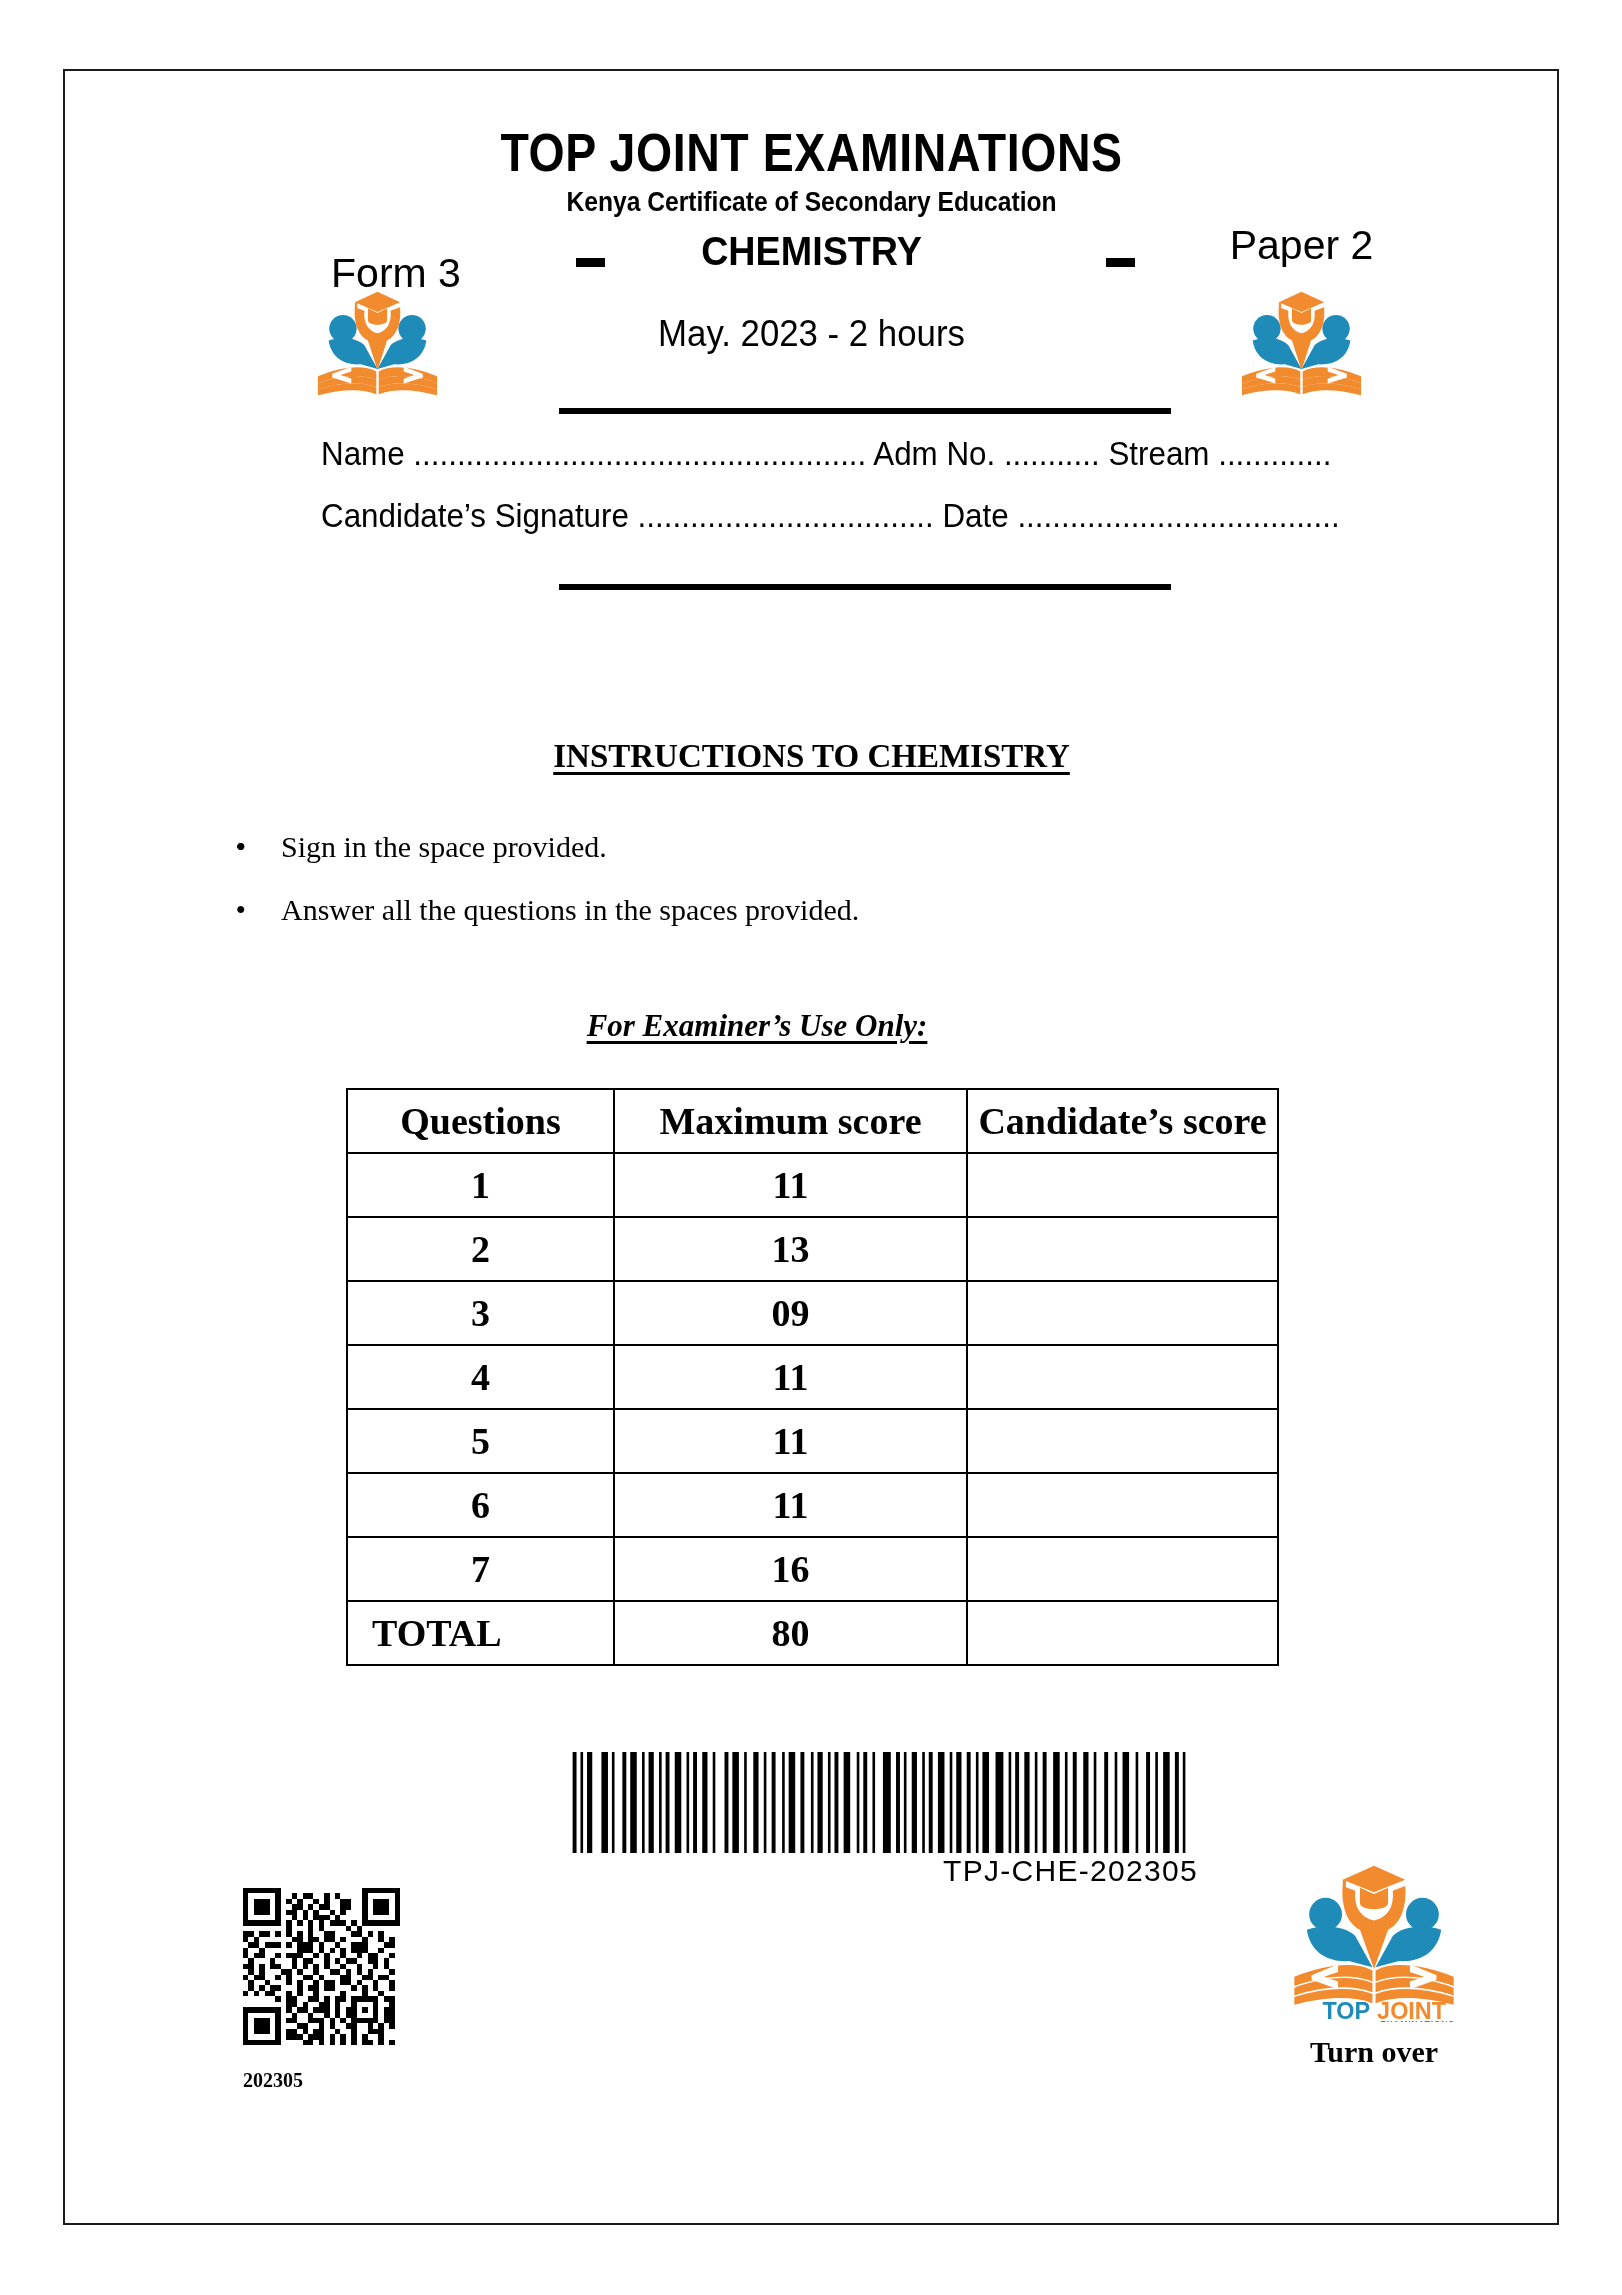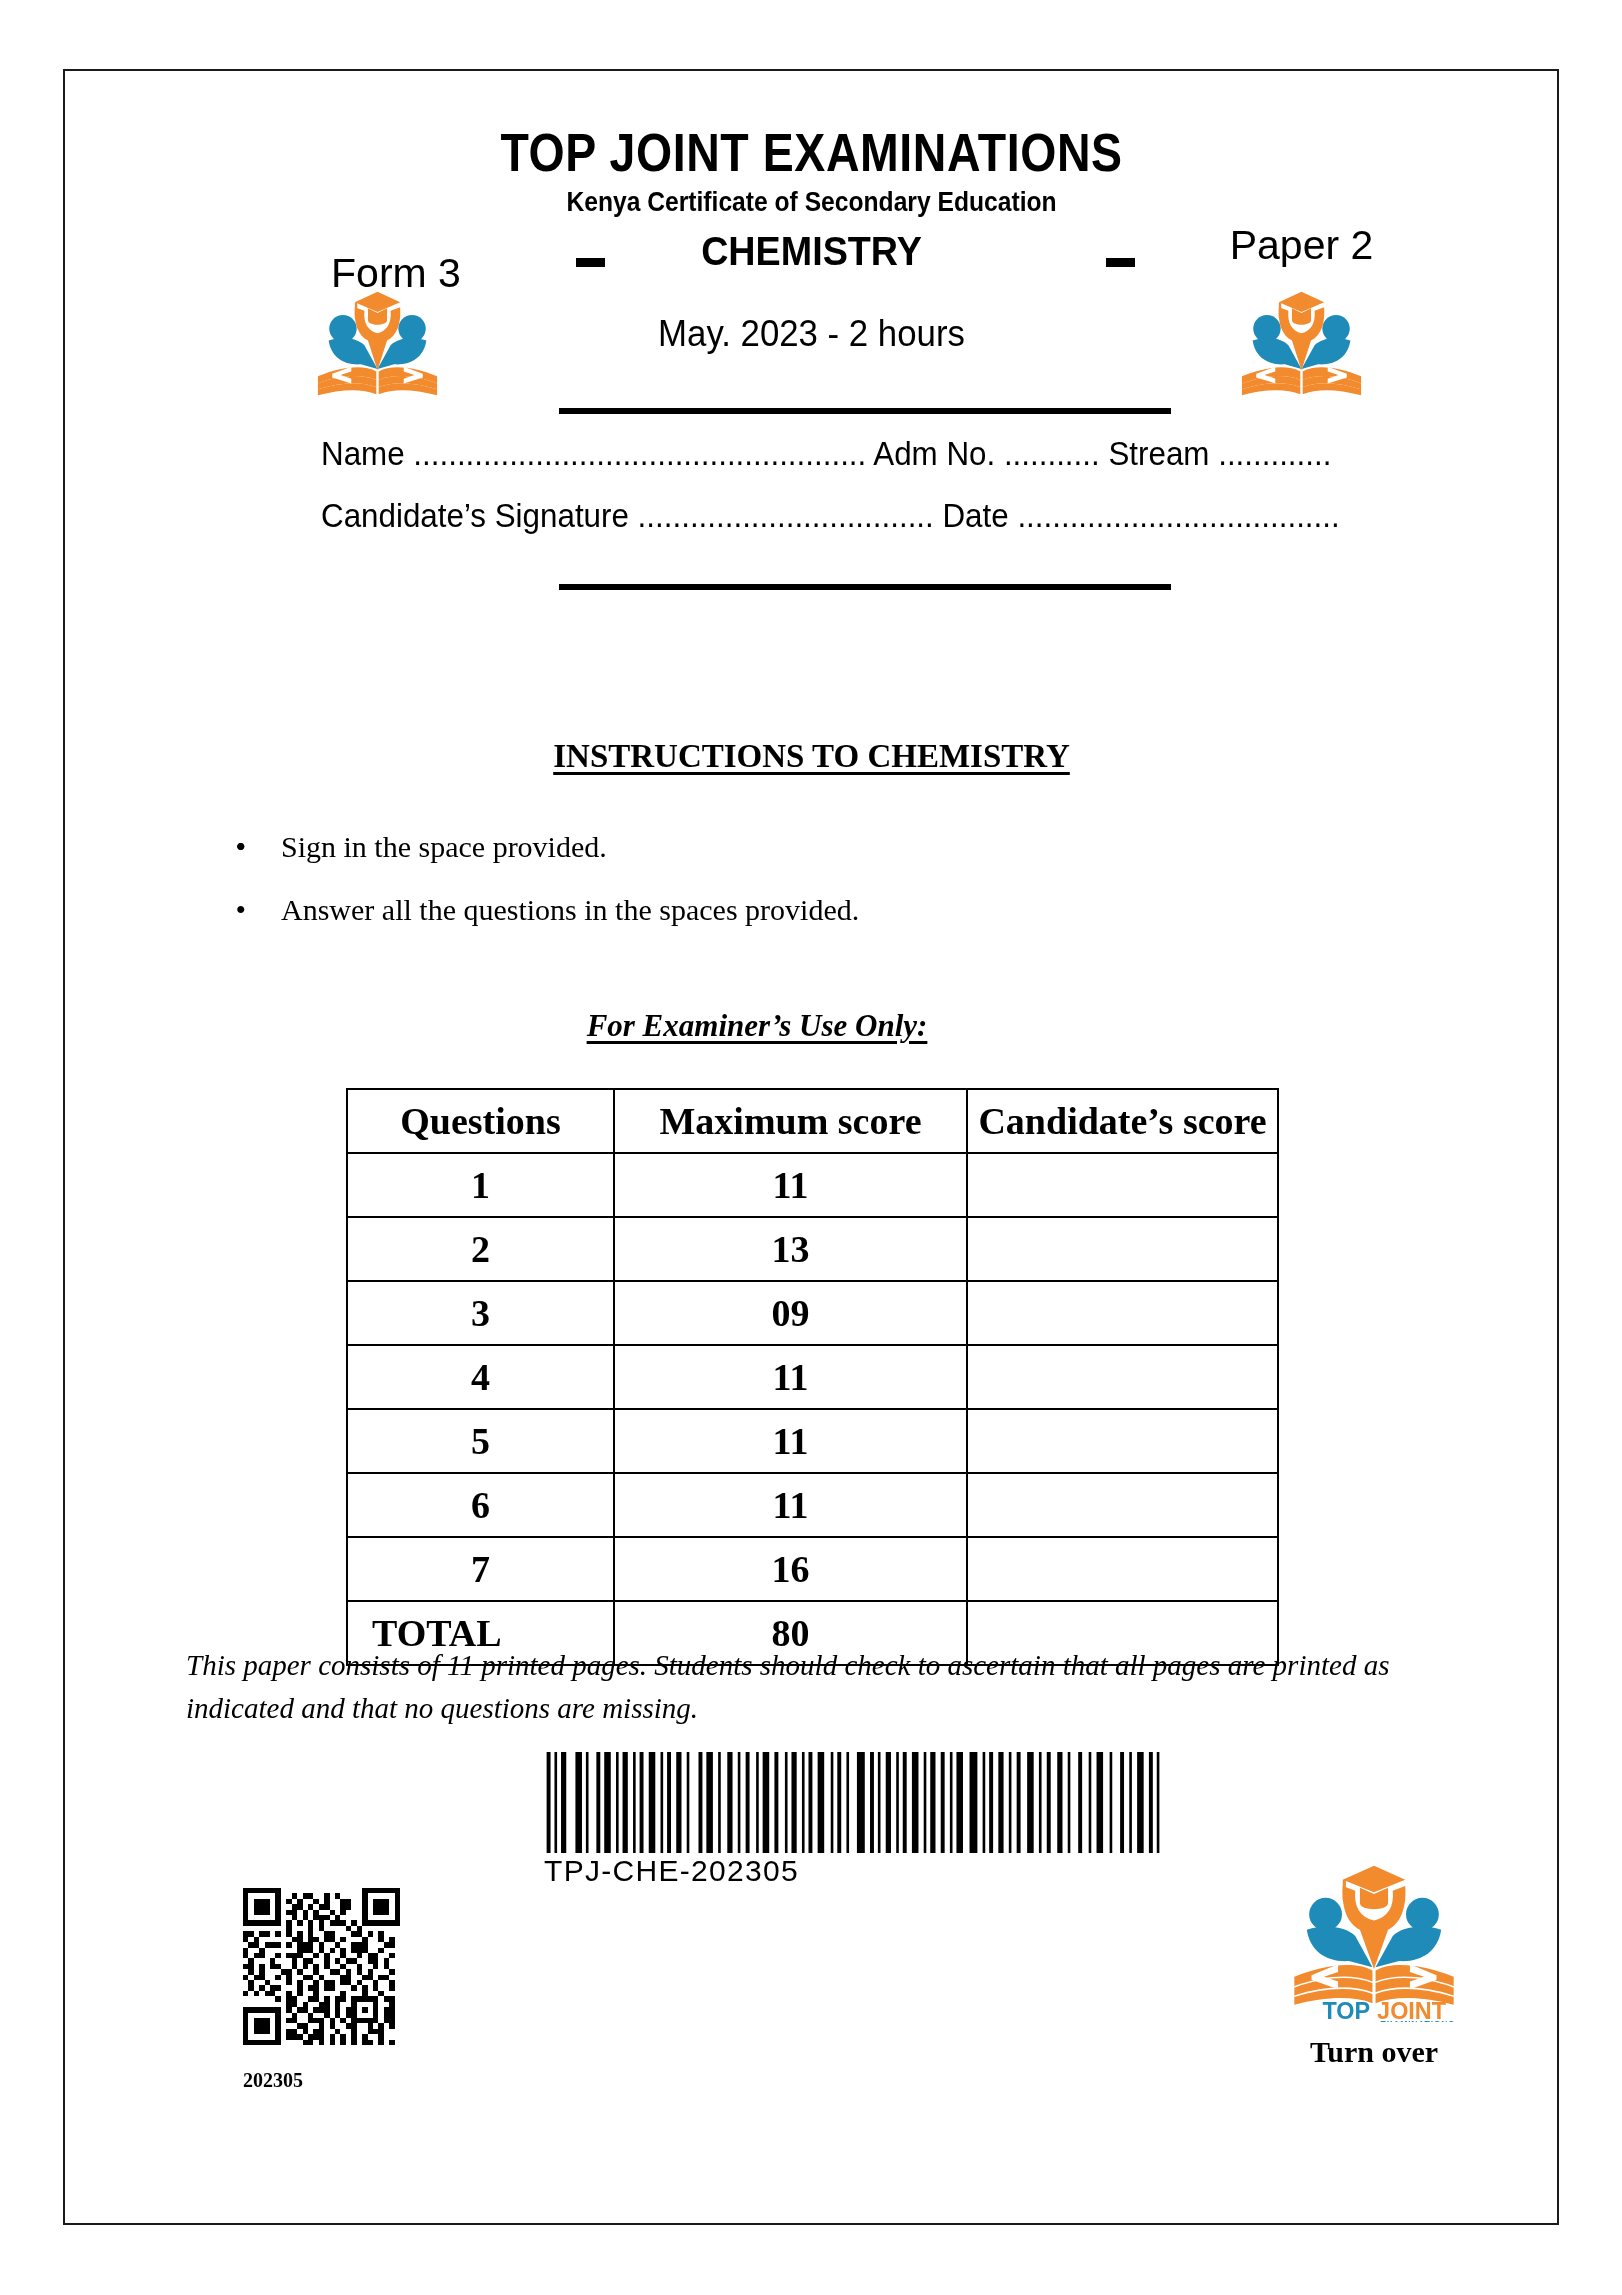--- a/index.html
+++ b/index.html
@@ -462,7 +462,6 @@
     </tbody>
   </table>
 
-  <div class="pages-note">This paper consists of 11 printed pages. Students should check to ascertain that all pages are printed as indicated and that no questions are missing.</div>
 
   <div class="barcode-wrap">
     <svg class="barcode" viewBox="0 0 472 78" preserveAspectRatio="none">

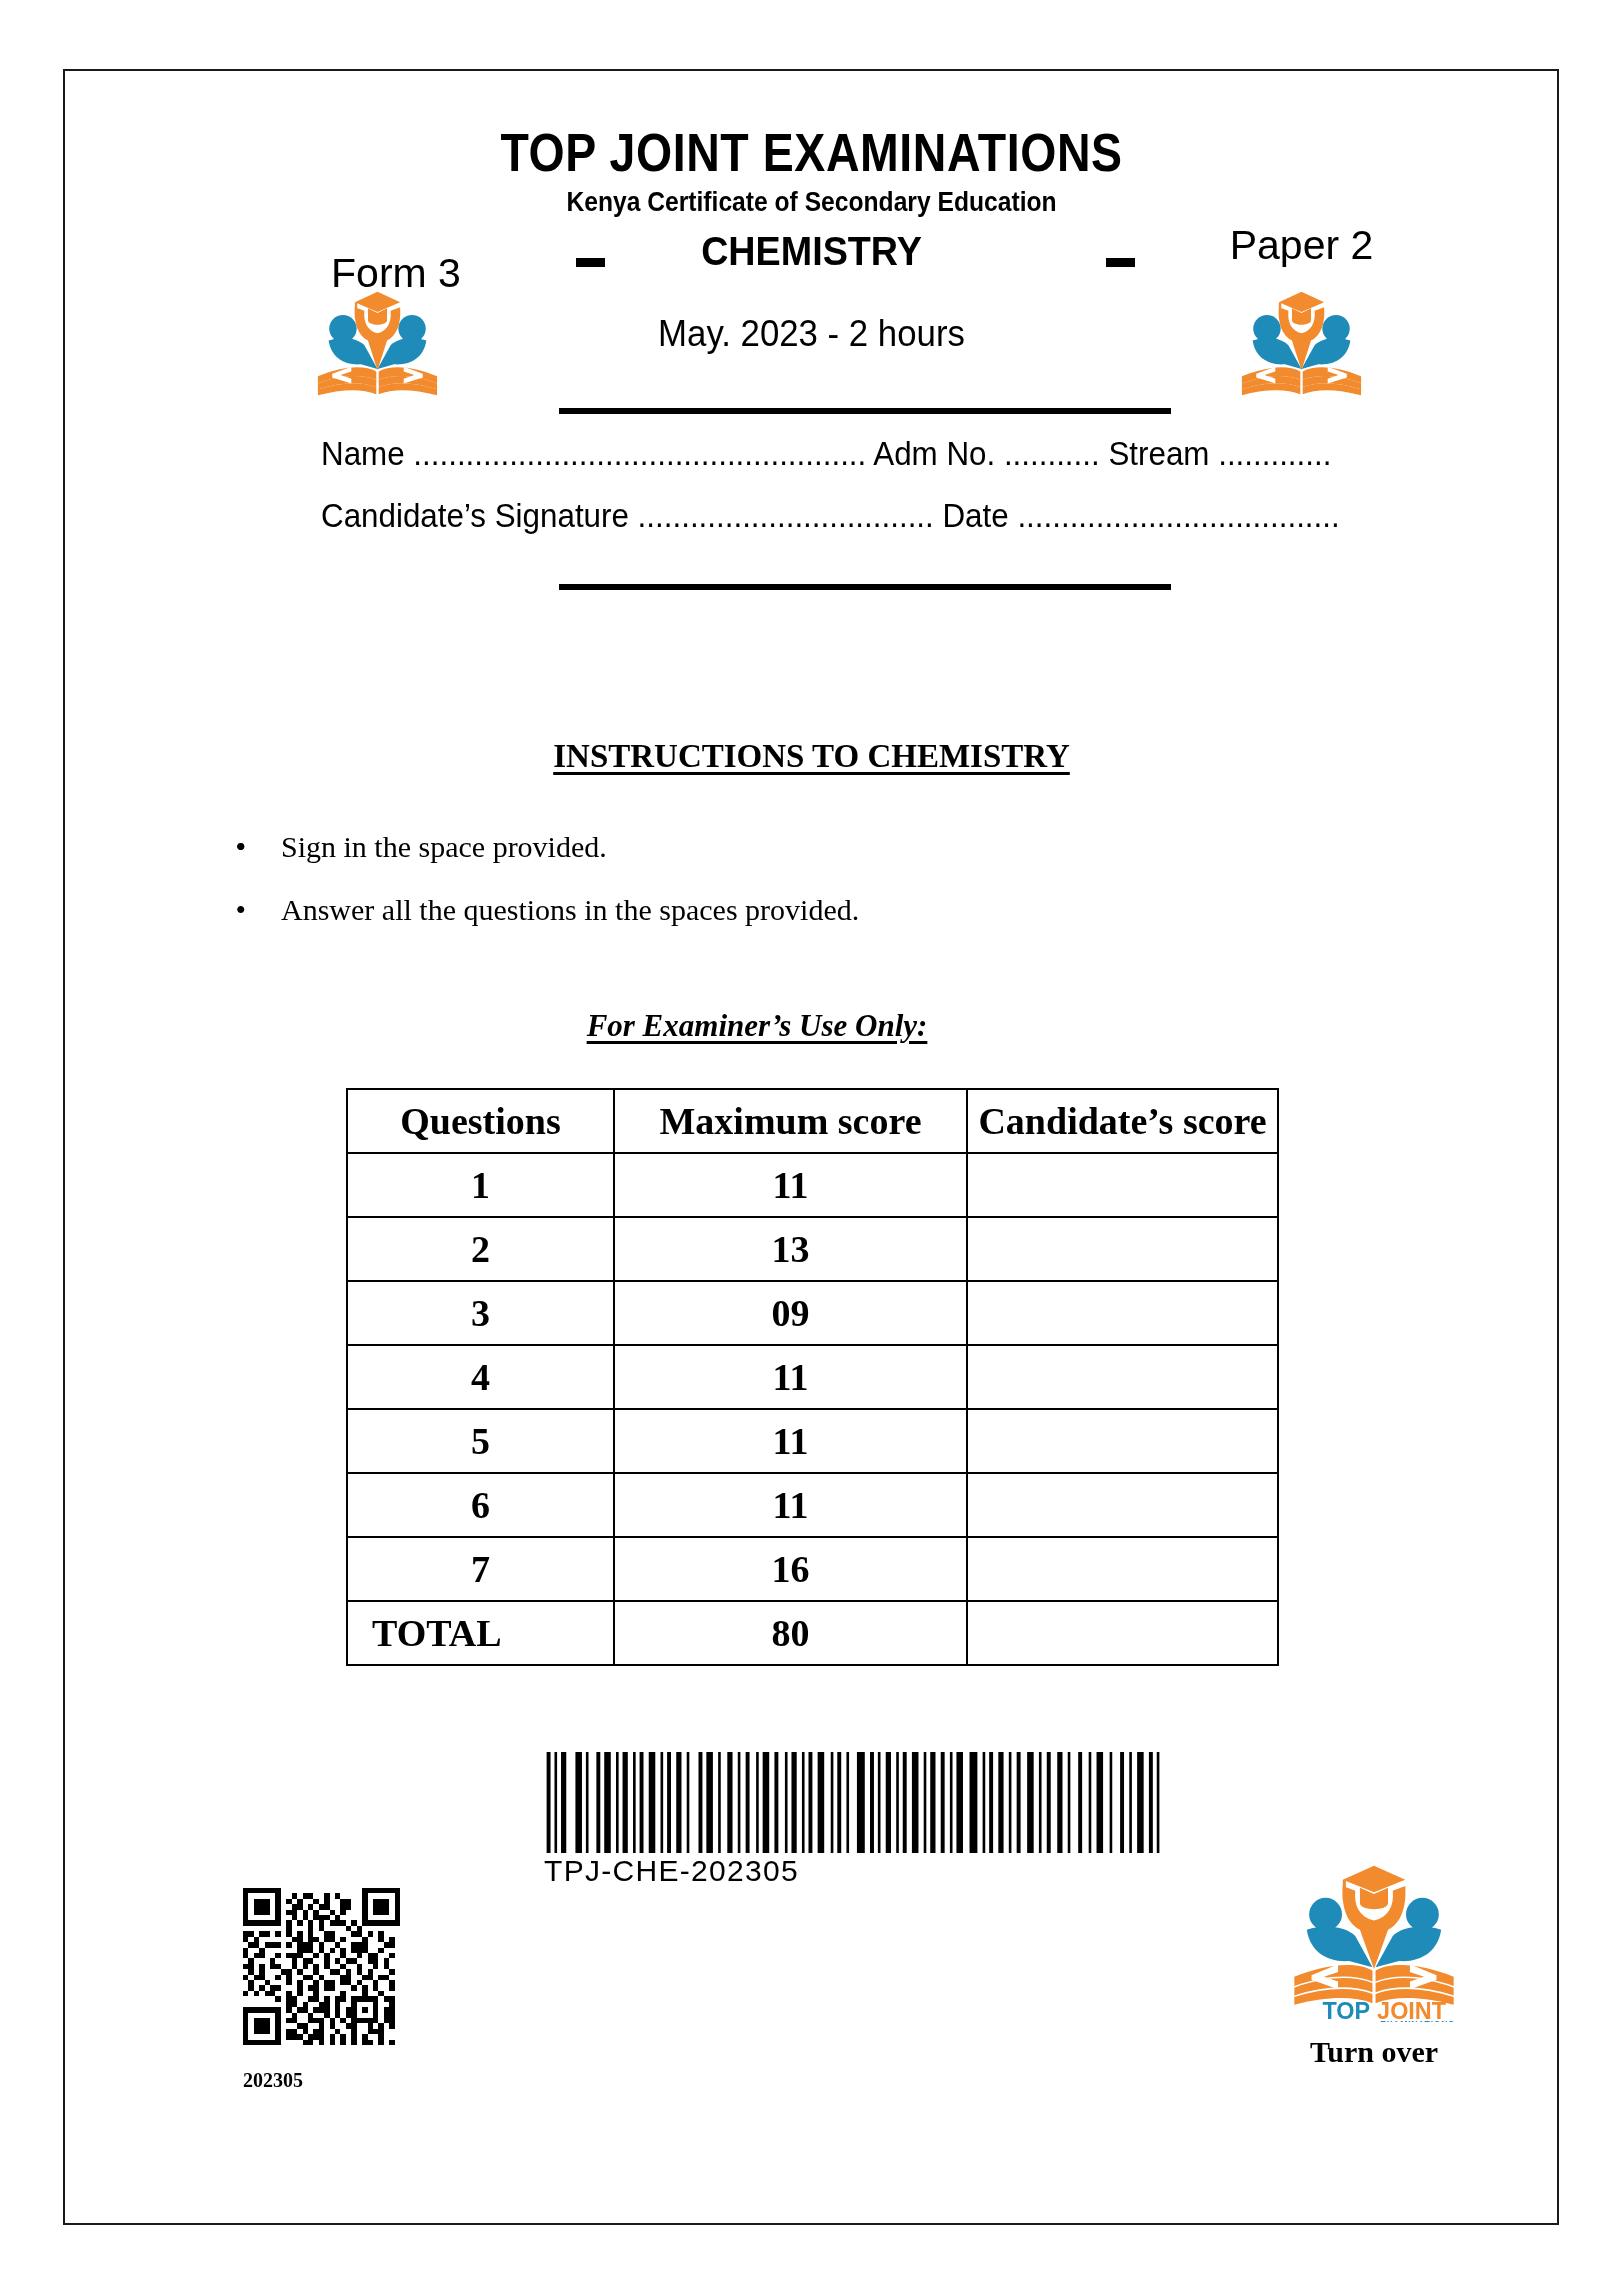--- a/index.html
+++ b/index.html
@@ -260,10 +260,10 @@
   
   .barcode-wrap {
     position: absolute;
-    left: 544px;
+    left: 570px;
     top: 1752px;
     width: 628px;
-    text-align: left;
+    text-align: right;
   }
   .barcode {
     height: 101px;

